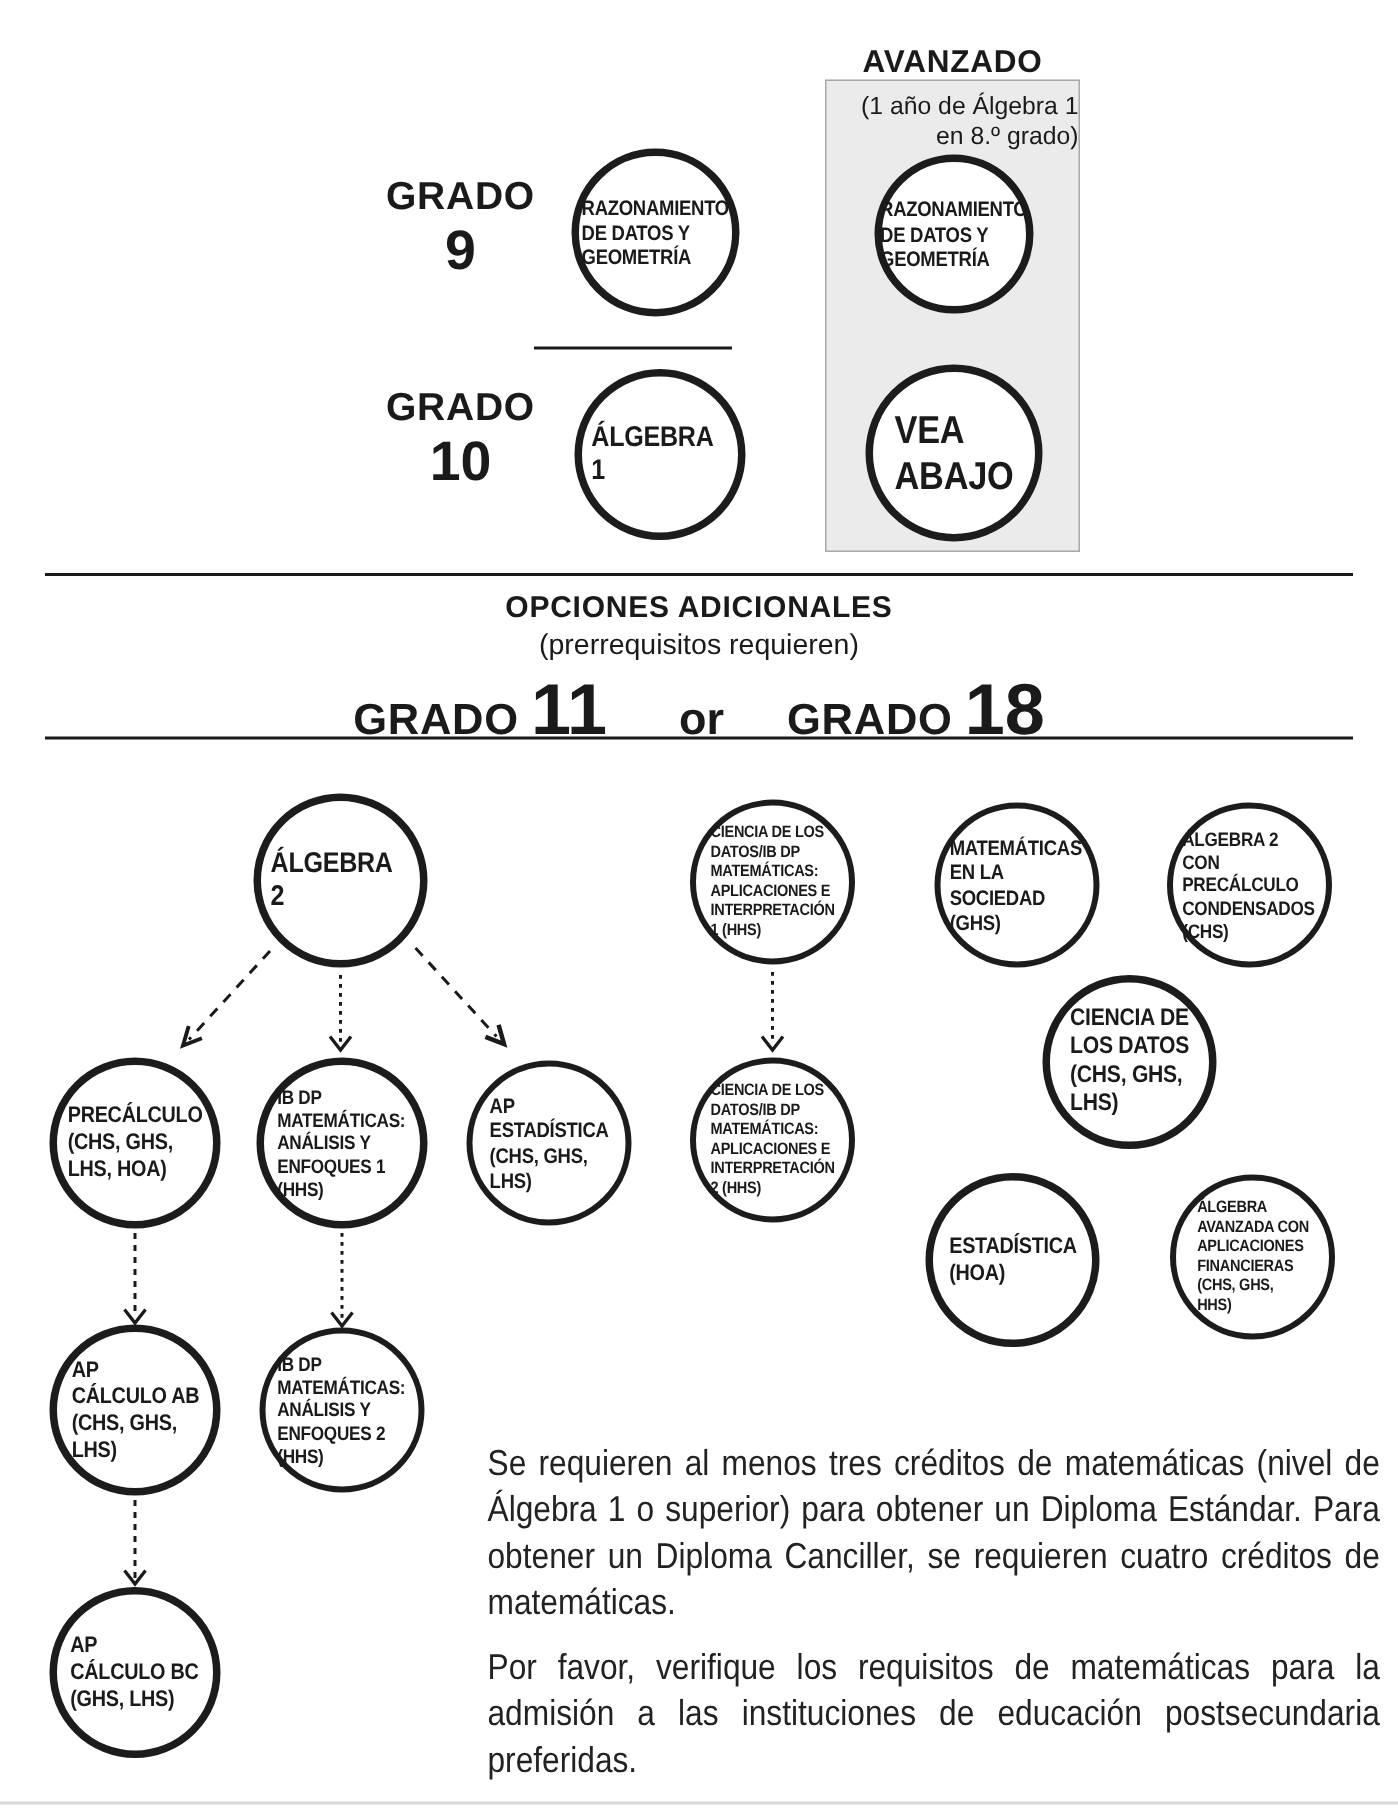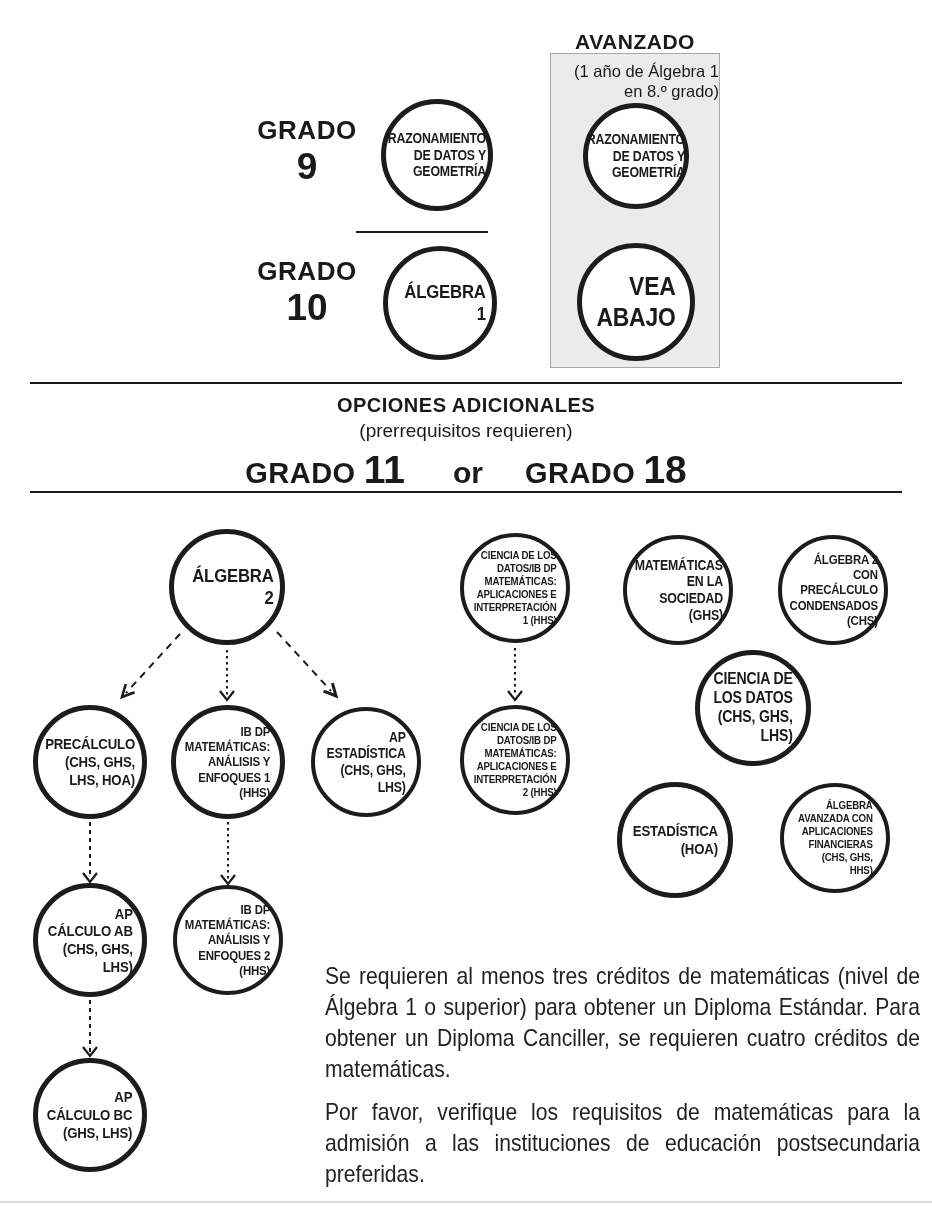--- a/index.html
+++ b/index.html
@@ -20,7 +20,7 @@
   .gh-num{font-weight:bold;font-size:37px;line-height:1.0;margin-top:2px;}
   
   .circle{position:absolute;border:4px solid #1c1c1c;border-radius:50%;background:#fff;
-    display:flex;align-items:center;justify-content:center;text-align:right;box-sizing:border-box;}
+    display:flex;align-items:center;justify-content:center;text-align:left;box-sizing:border-box;}
   .circle .t{white-space:pre-line;transform:scaleX(.88);line-height:1.18;font-weight:bold;letter-spacing:-.2px;}
   .fs11{font-size:11px;line-height:1.22;}
   .fs13{font-size:13px;}

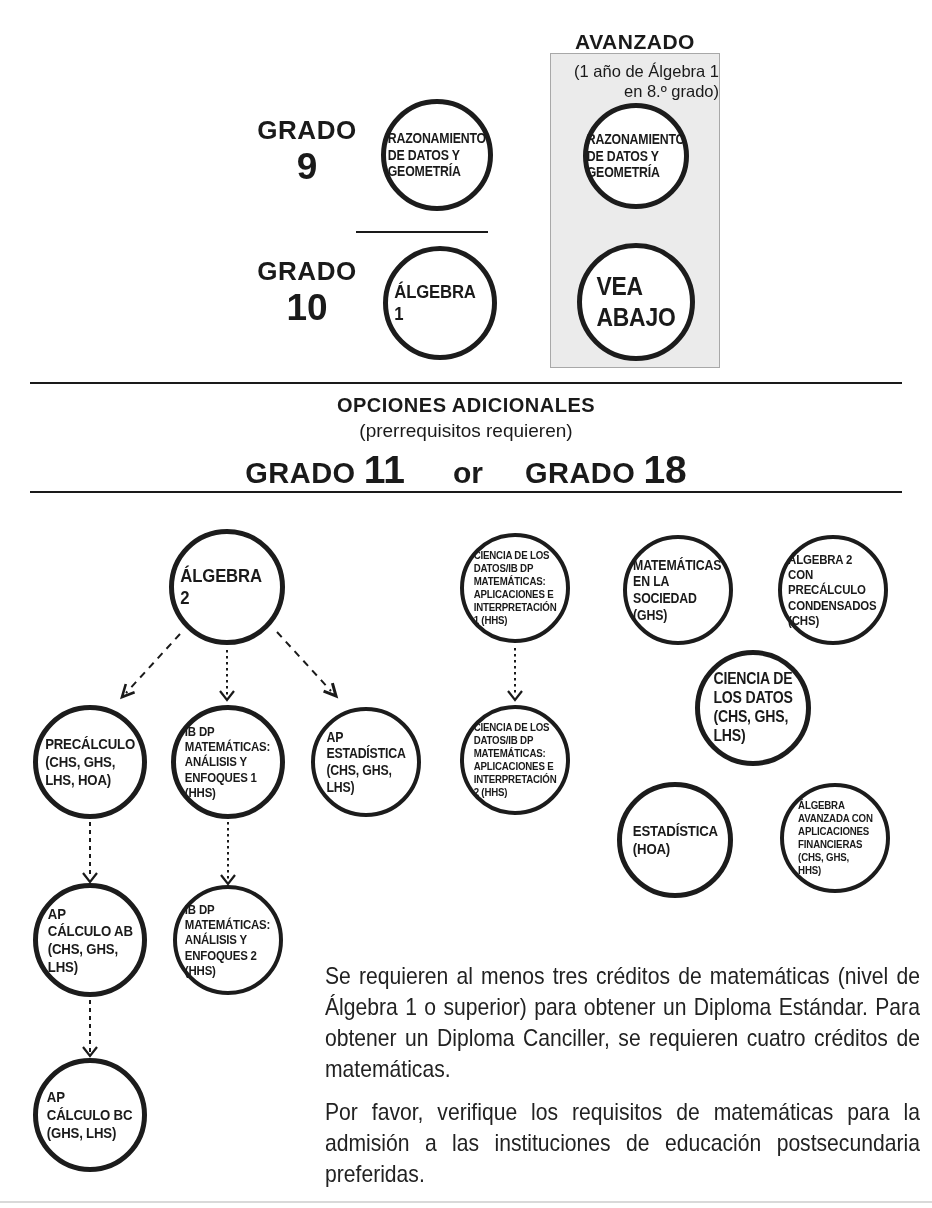--- a/index.html
+++ b/index.html
@@ -35,7 +35,7 @@
   .opt-sub{font-size:19px;margin-top:3px;}
   .grades-row{margin-top:8px;display:flex;justify-content:center;align-items:baseline;}
   .g-label{font-weight:bold;font-size:29px;letter-spacing:.5px;}
-  .g-num{font-weight:bold;font-size:39px;margin-left:8px;line-height:1;}
+  .g-num{font-weight:bold;font-size:48px;margin-left:8px;line-height:1;}
   .g-or{font-weight:bold;font-size:30px;margin:0 42px 0 48px;}
   
   .note{position:absolute;left:325px;width:676px;transform:scaleX(.88);transform-origin:left top;

